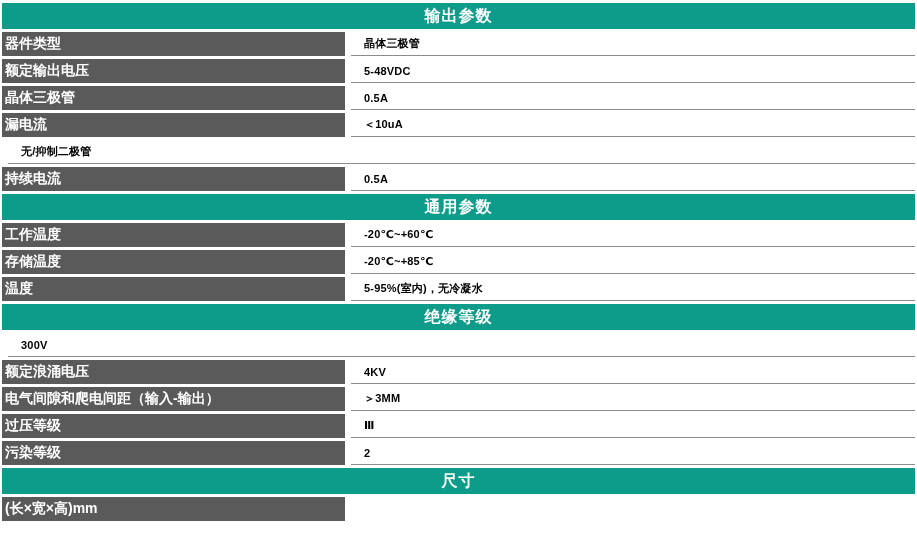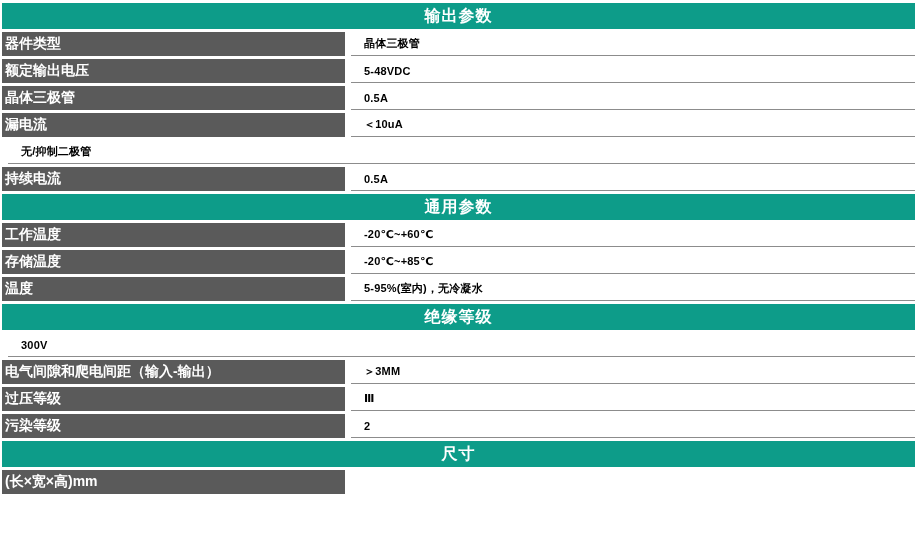--- a/index.html
+++ b/index.html
@@ -121,6 +121,10 @@
         <div class="value-cell">300V</div>
       </div>
       <div class="spec-row">
+        <div class="label-cell">额定浪涌电压</div>
+        <div class="value-cell">4KV</div>
+      </div>
+      <div class="spec-row">
         <div class="label-cell">电气间隙和爬电间距（输入-输出）</div>
         <div class="value-cell">＞3MM</div>
       </div>

